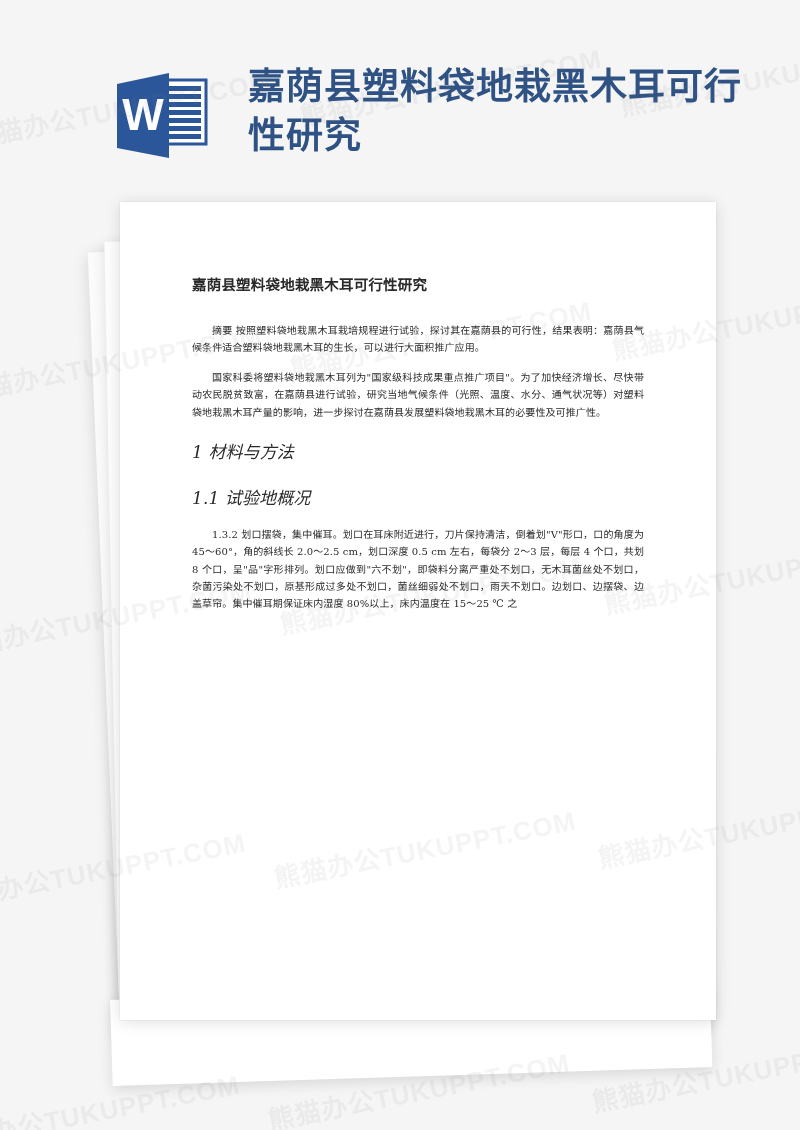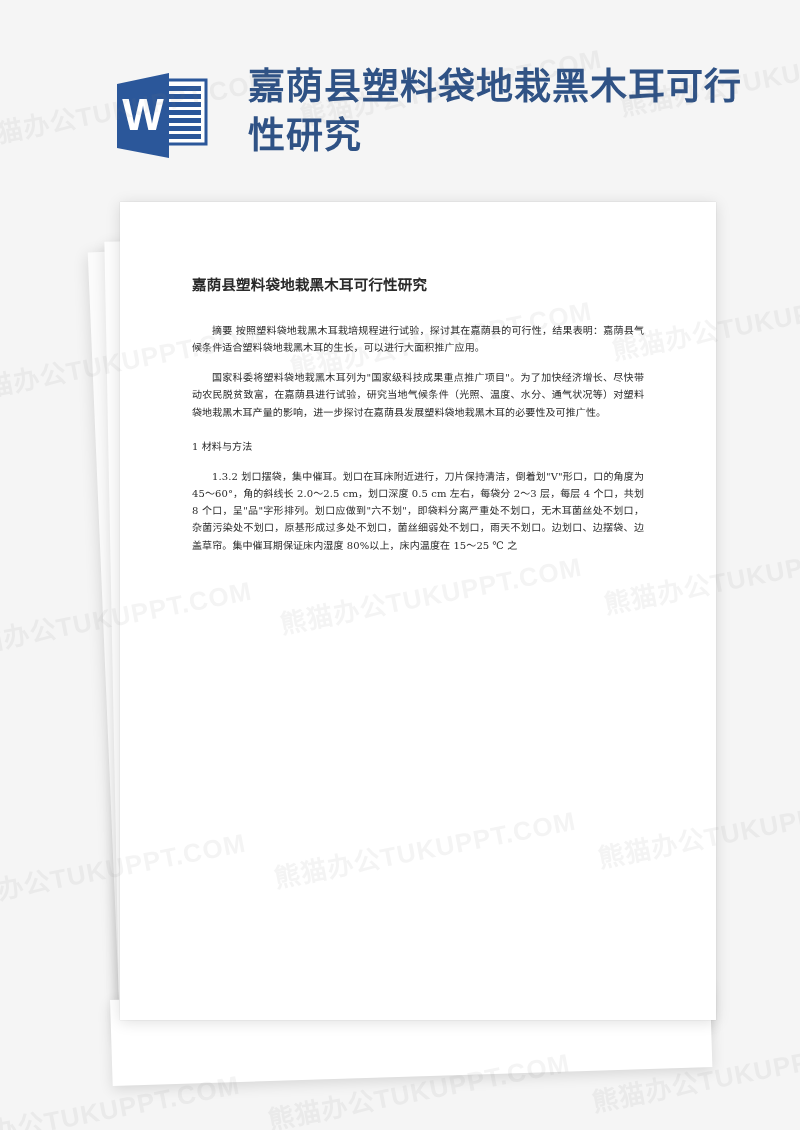--- a/index.html
+++ b/index.html
@@ -143,10 +143,11 @@
 
   p.heading {
     margin: 17px 0 13px 0;
-    font-size: 10px;
+    font-size: 17px;
     line-height: 1.72;
     text-indent: 0;
     letter-spacing: 0.1px;
+    font-style: italic;
   }
 </style>
 </head>

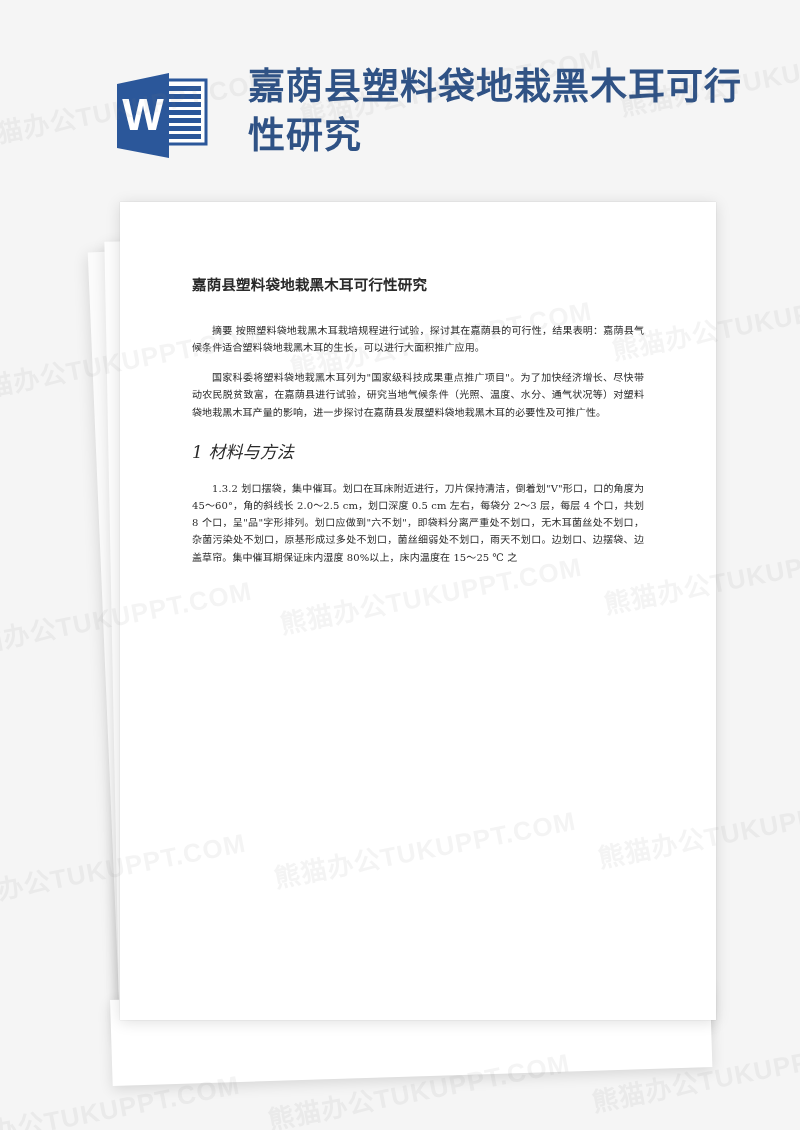--- a/index.html
+++ b/index.html
@@ -196,6 +196,7 @@
 
       <p class="heading">1 材料与方法</p>
 
+      <p class="heading">1.1 试验地概况</p>
 
 
 

